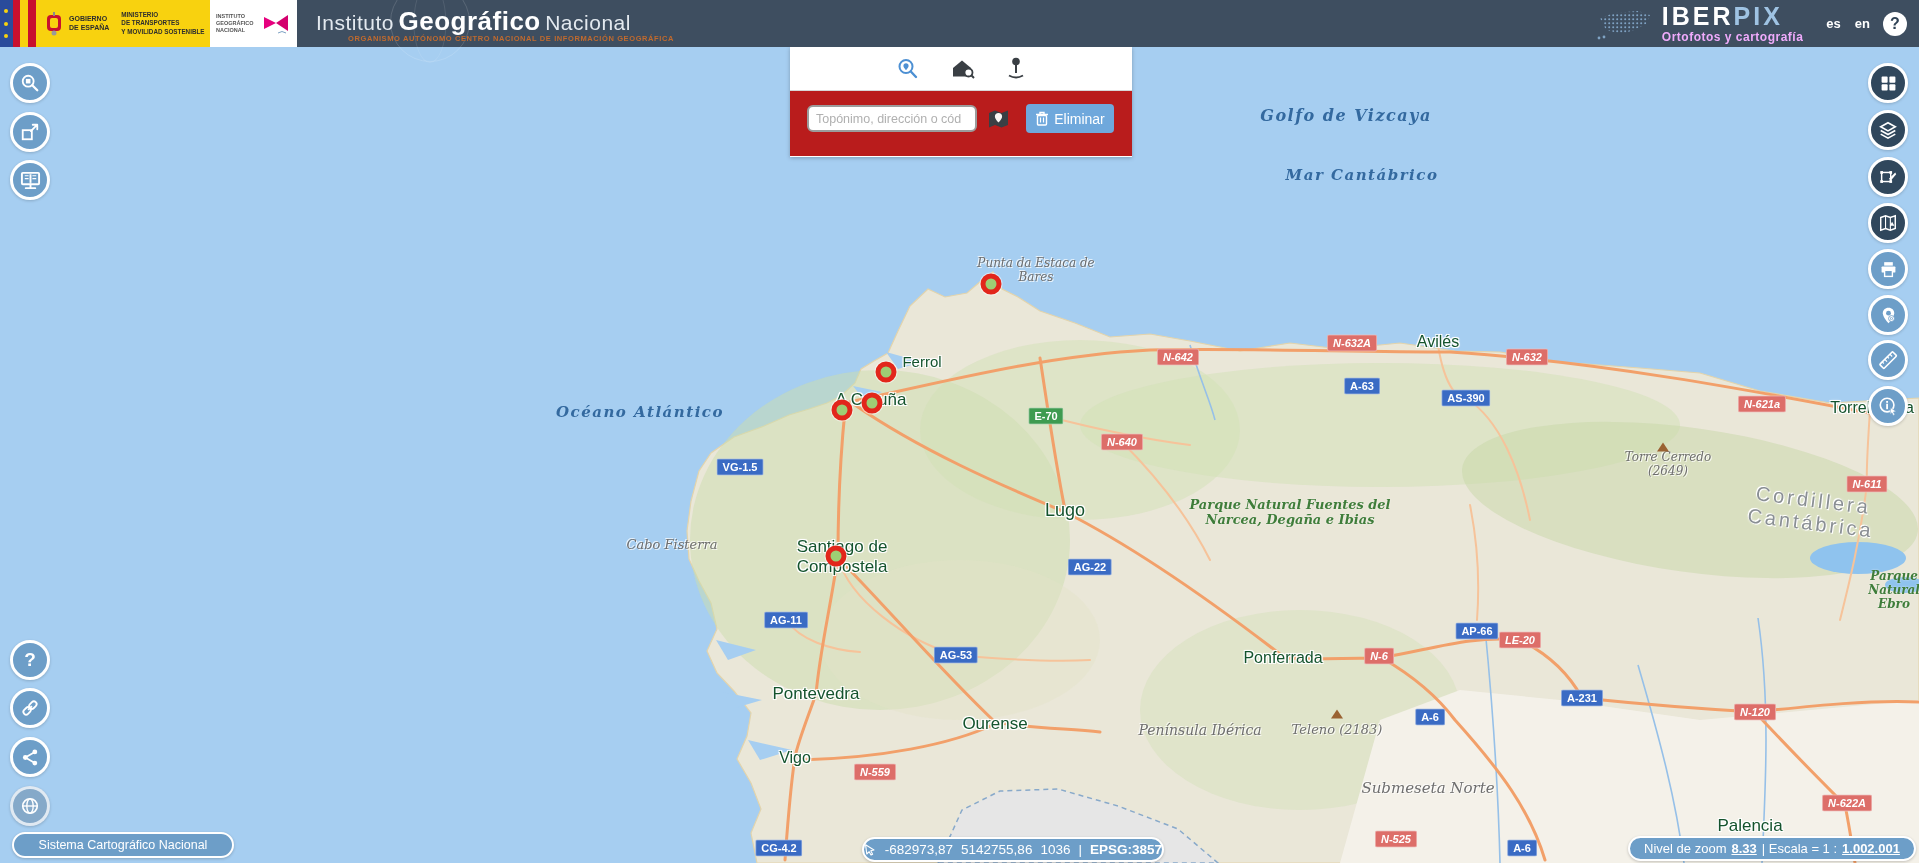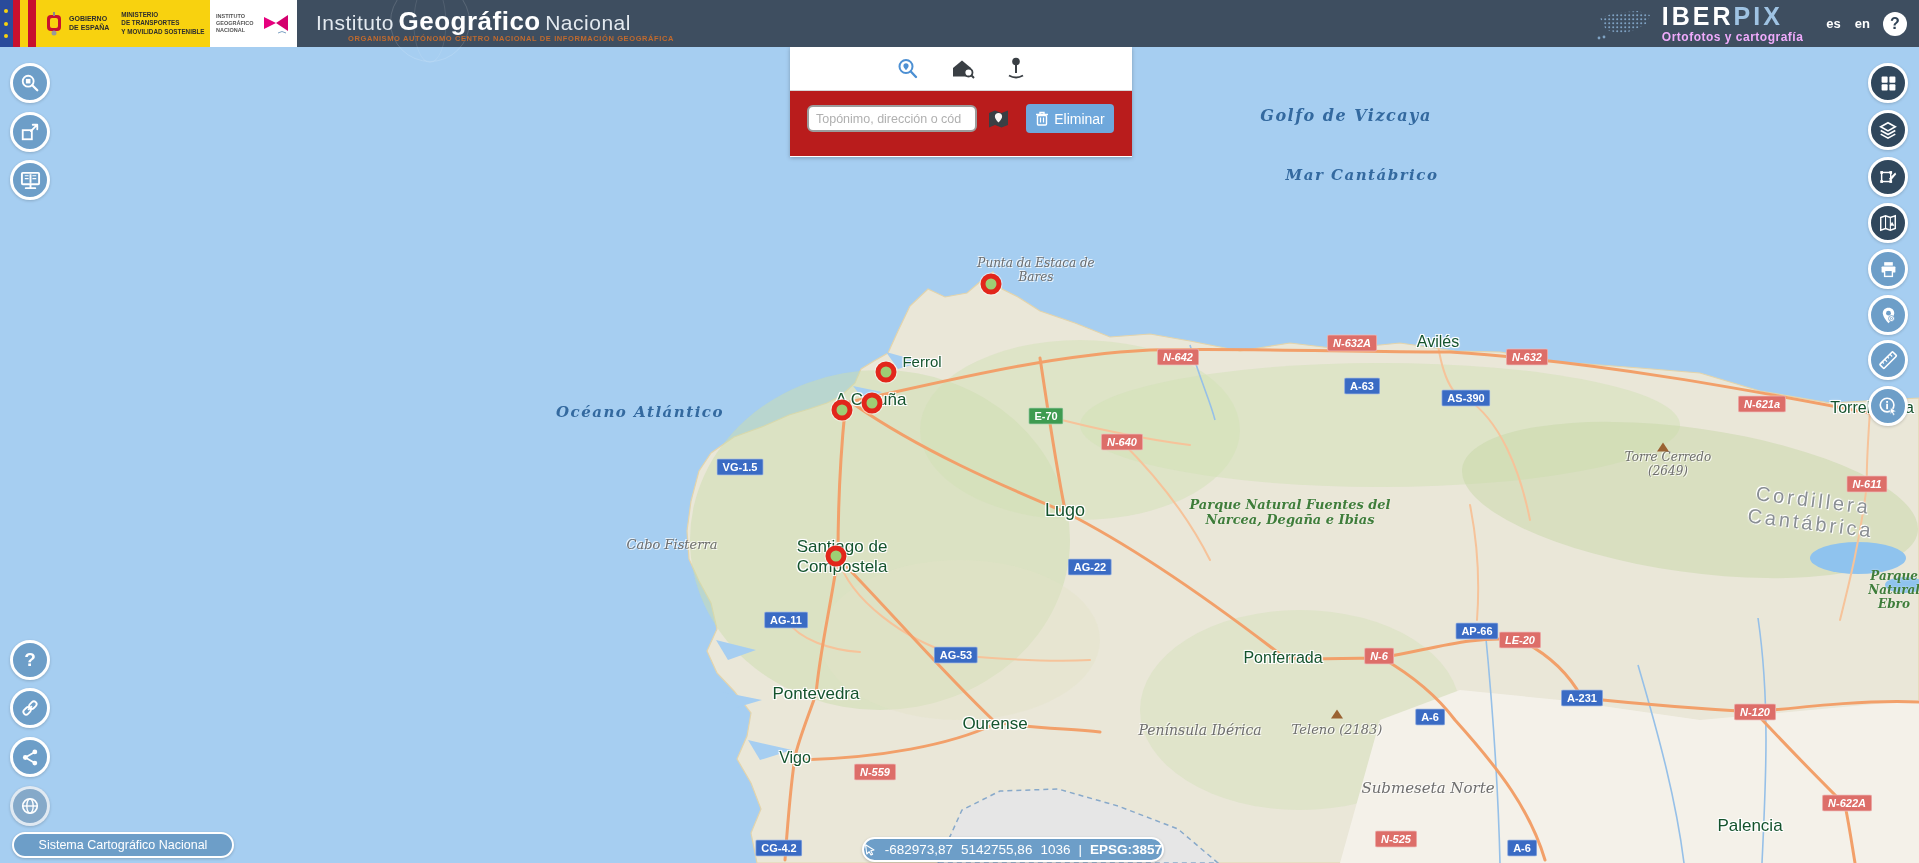--- a/index.html
+++ b/index.html
@@ -436,6 +436,12 @@
     <b>EPSG:3857</b>
   </div>
 
+  <div id="zoom-pill" class="pill">
+    <span>Nivel de zoom</span>
+    <span class="u-link">8.33</span>
+    <span>| Escala = 1 :</span>
+    <span class="u-link">1.002.001</span>
+  </div>
 
 </div>
 

